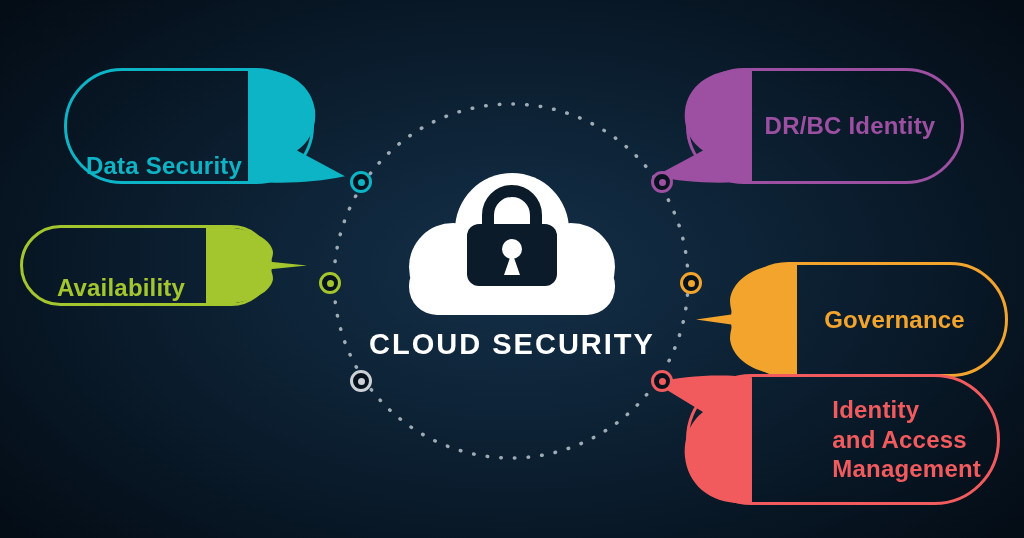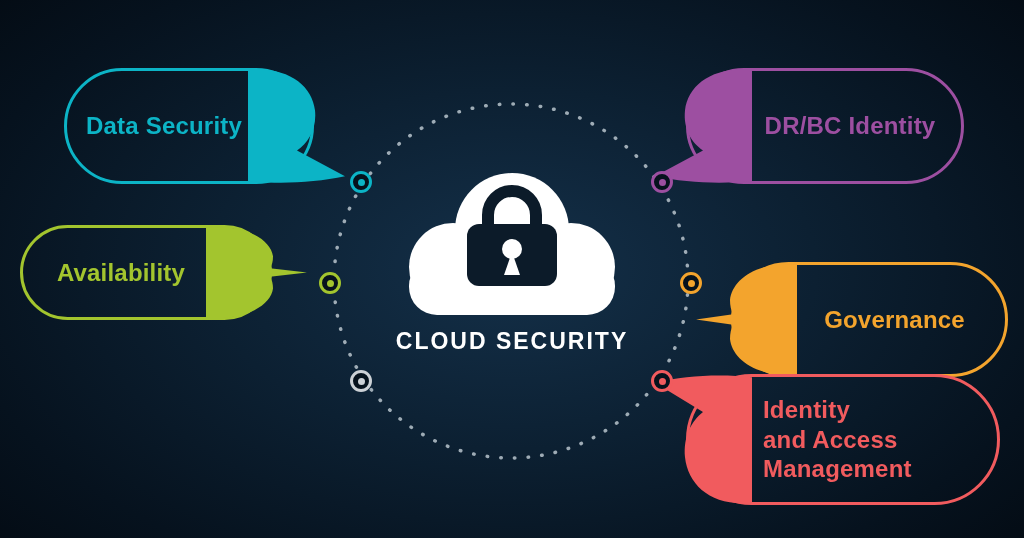--- a/index.html
+++ b/index.html
@@ -51,7 +51,7 @@
     letter-spacing: 0.2px;
     z-index: 2;
   }
-  .bubble.left  { padding: 0 66px 0 16px; }
+  .bubble.left  { padding: 0 66px 0 16px; align-items: flex-end; }
   .bubble.right { padding: 0 16px 0 66px; }
   .bubble.align-left { justify-content: flex-start; padding-left: 74px; }
 

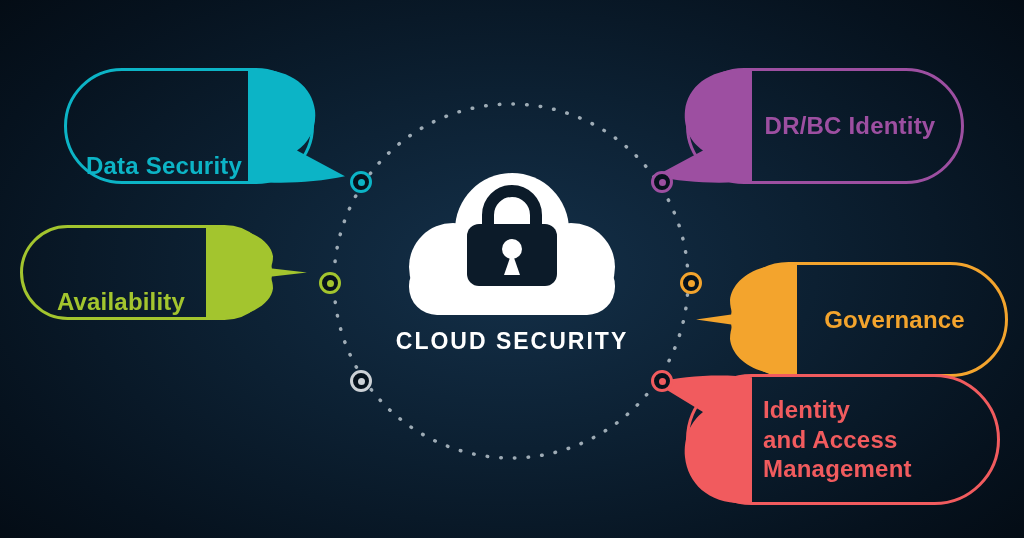--- a/index.html
+++ b/index.html
@@ -66,7 +66,7 @@
 
   
   .b-ds { left: 64px;  top: 68px;  width: 250px; height: 116px; }
-  .b-av { left: 20px;  top: 225px; width: 252px; height: 95px; }
+  .b-av { left: 20px;  top: 225px; width: 252px; height: 81px; }
   .b-co { left: 64px;  top: 381px; width: 250px; height: 116px; }
   .b-dr { left: 686px; top: 68px;  width: 278px; height: 116px; }
   .b-go { left: 731px; top: 226px; width: 277px; height: 115px; margin-top: 36px; }

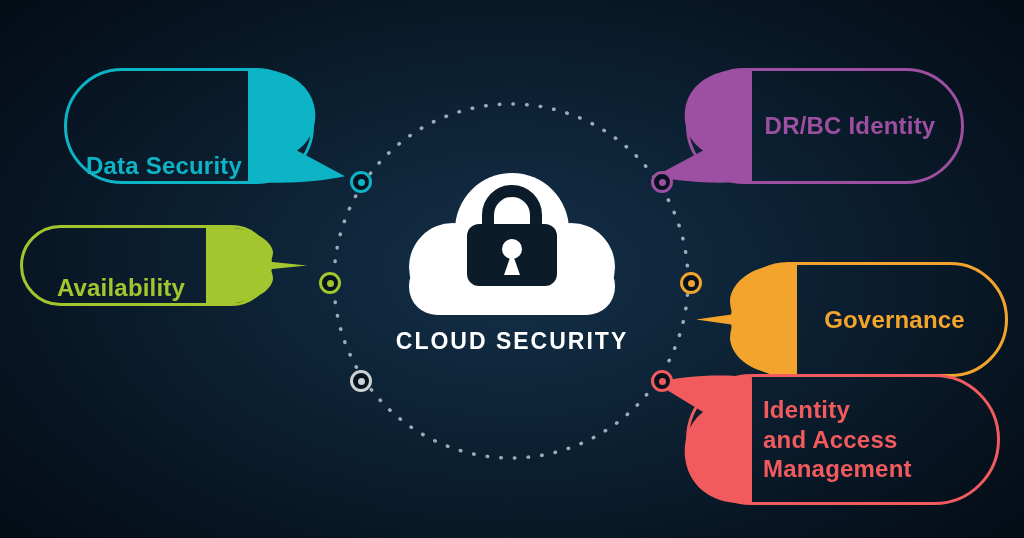--- a/index.html
+++ b/index.html
@@ -31,7 +31,7 @@
   .center-title {
     margin-top: 13px;
     color: #ffffff;
-    font-size: 23px;
+    font-size: 29px;
     font-weight: bold;
     letter-spacing: 2px;
     white-space: nowrap;

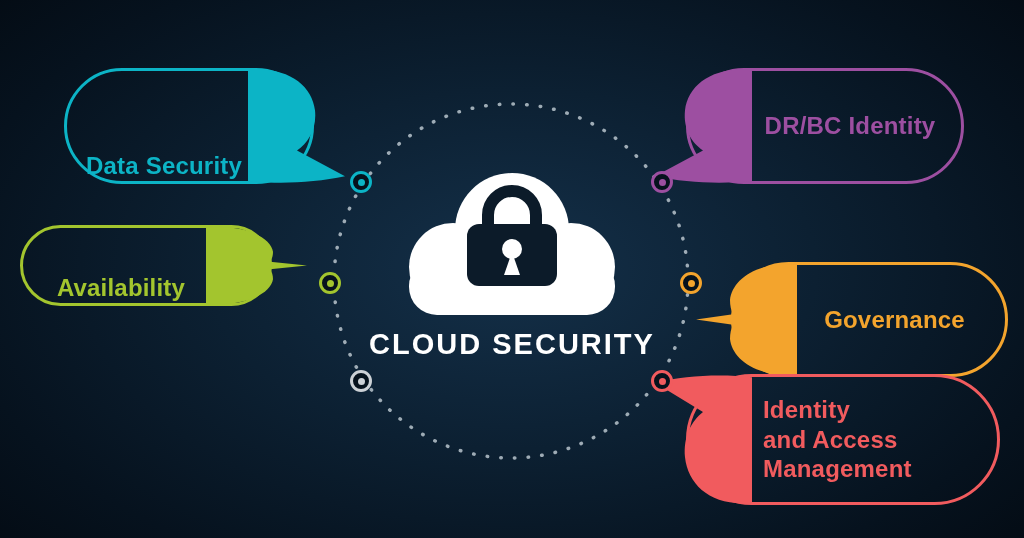--- a/index.html
+++ b/index.html
@@ -53,7 +53,7 @@
   }
   .bubble.left  { padding: 0 66px 0 16px; align-items: flex-end; }
   .bubble.right { padding: 0 16px 0 66px; }
-  .bubble.align-left { justify-content: flex-start; padding-left: 74px; }
+  .bubble.align-left { justify-content: flex-end; padding-left: 74px; }
 
   .bubble-label { position: relative; z-index: 1; white-space: pre-line; line-height: 1.24; text-align: inherit; }
 

